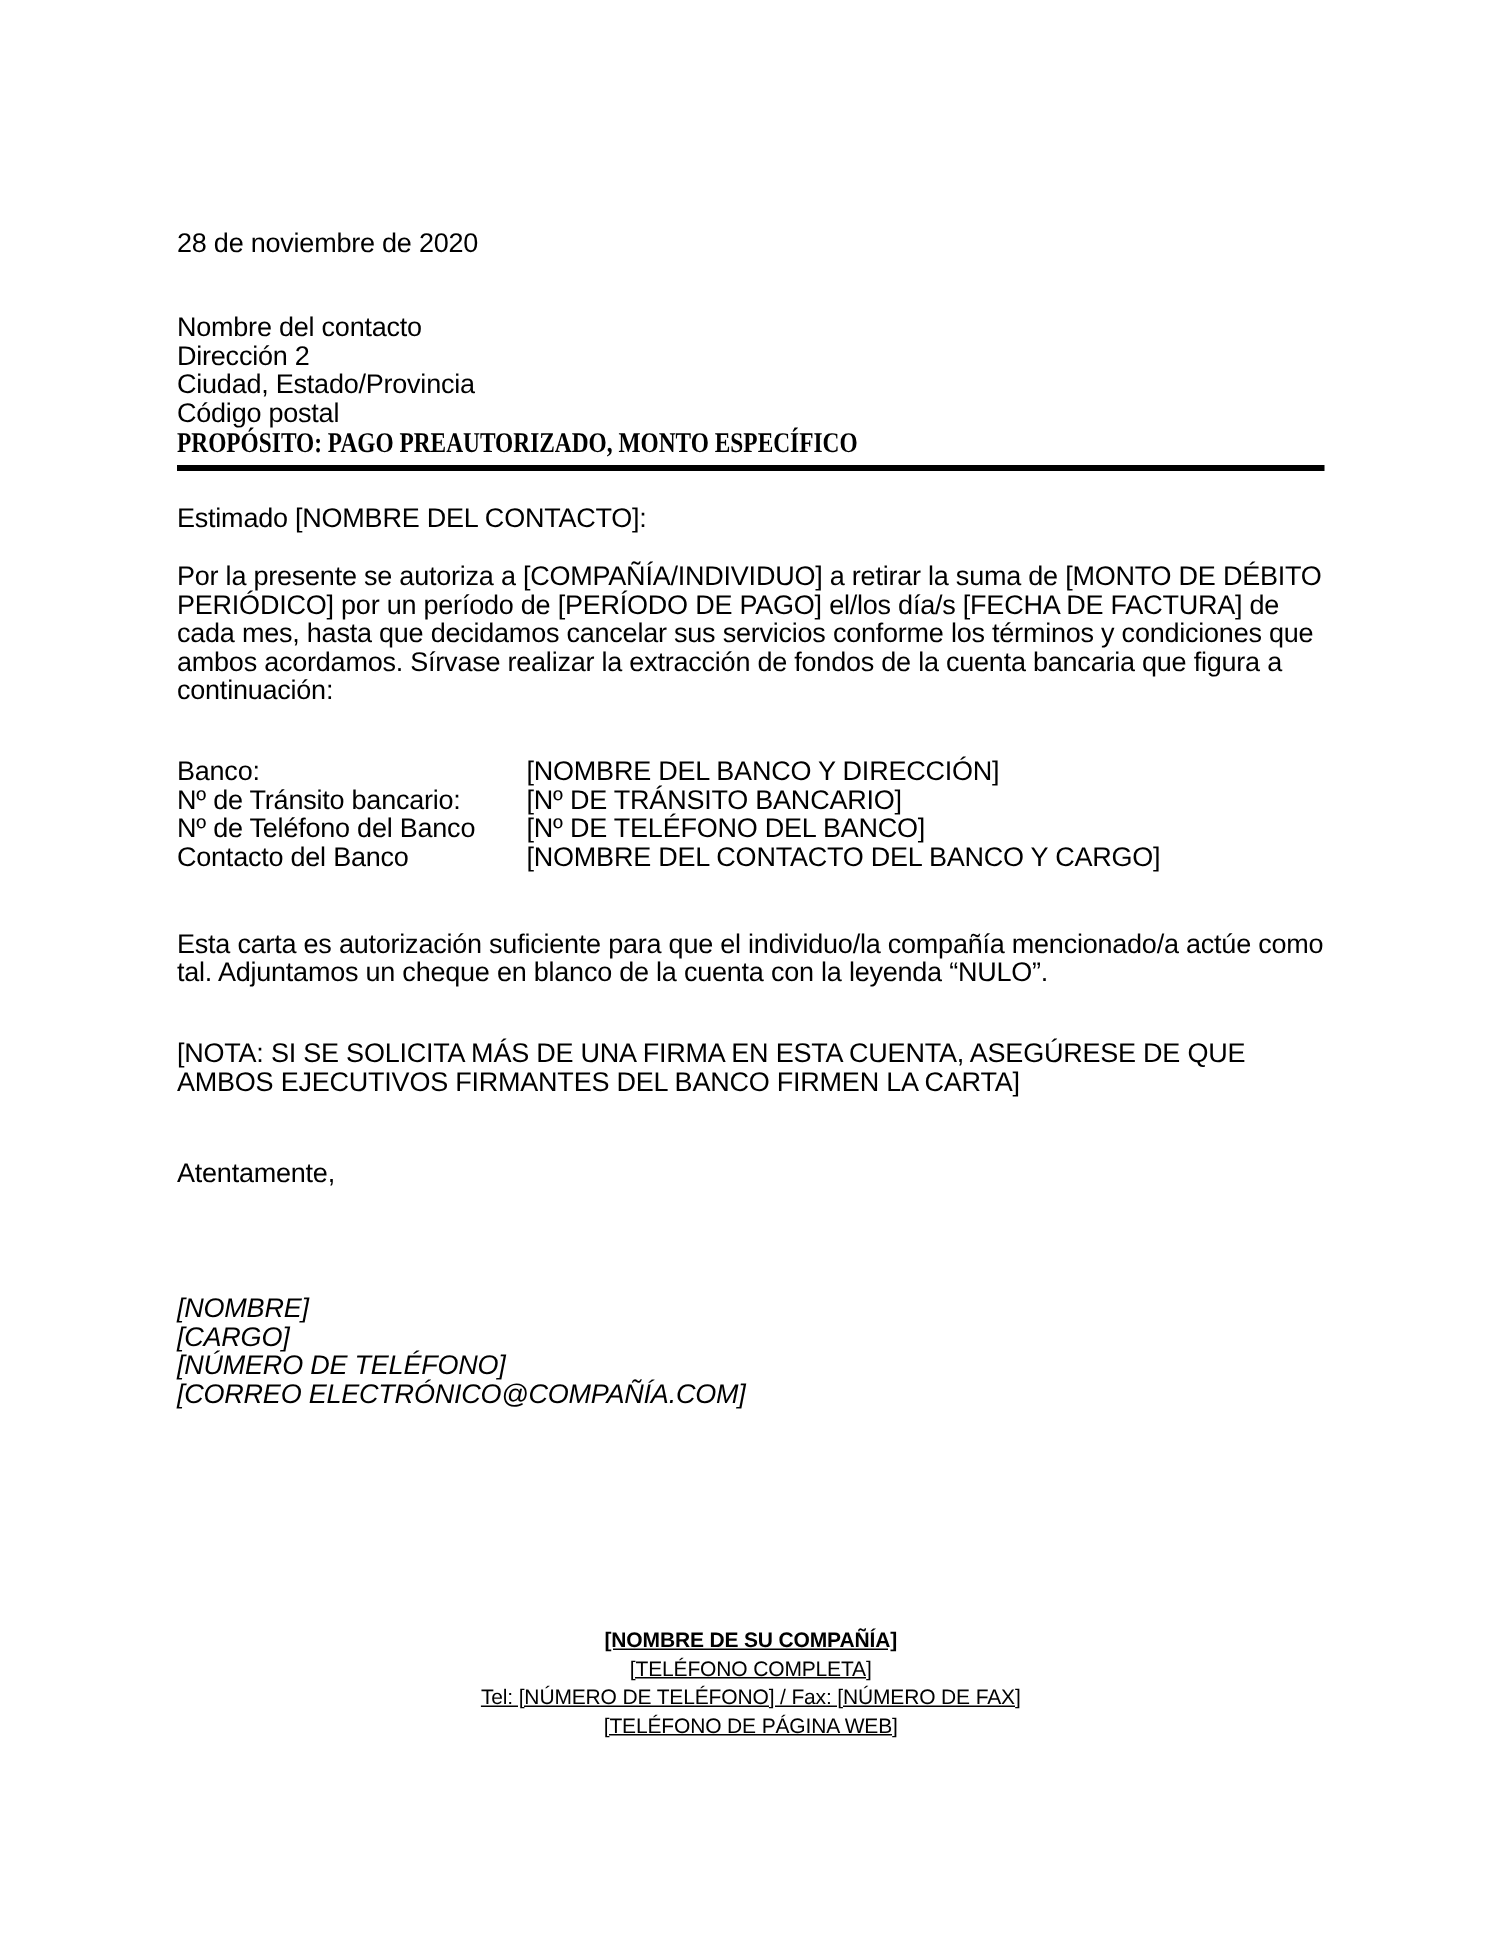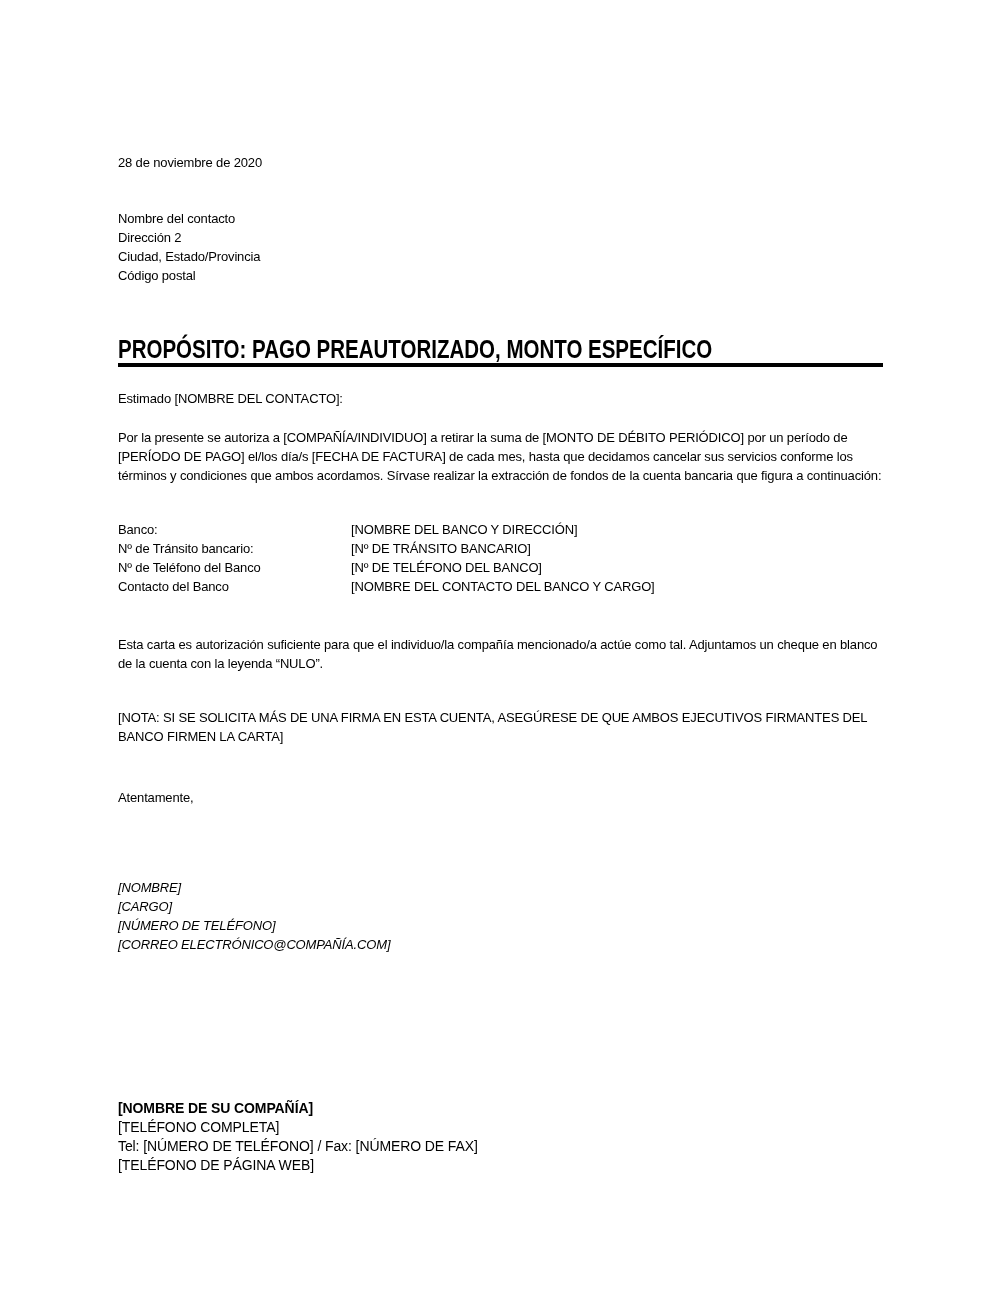--- a/index.html
+++ b/index.html
@@ -22,7 +22,7 @@
     width: 765px;
   }
   .body-text {
-    font-size: 13px;
+    font-size: 18px;
     line-height: 19px;
     letter-spacing: -0.15px;
   }

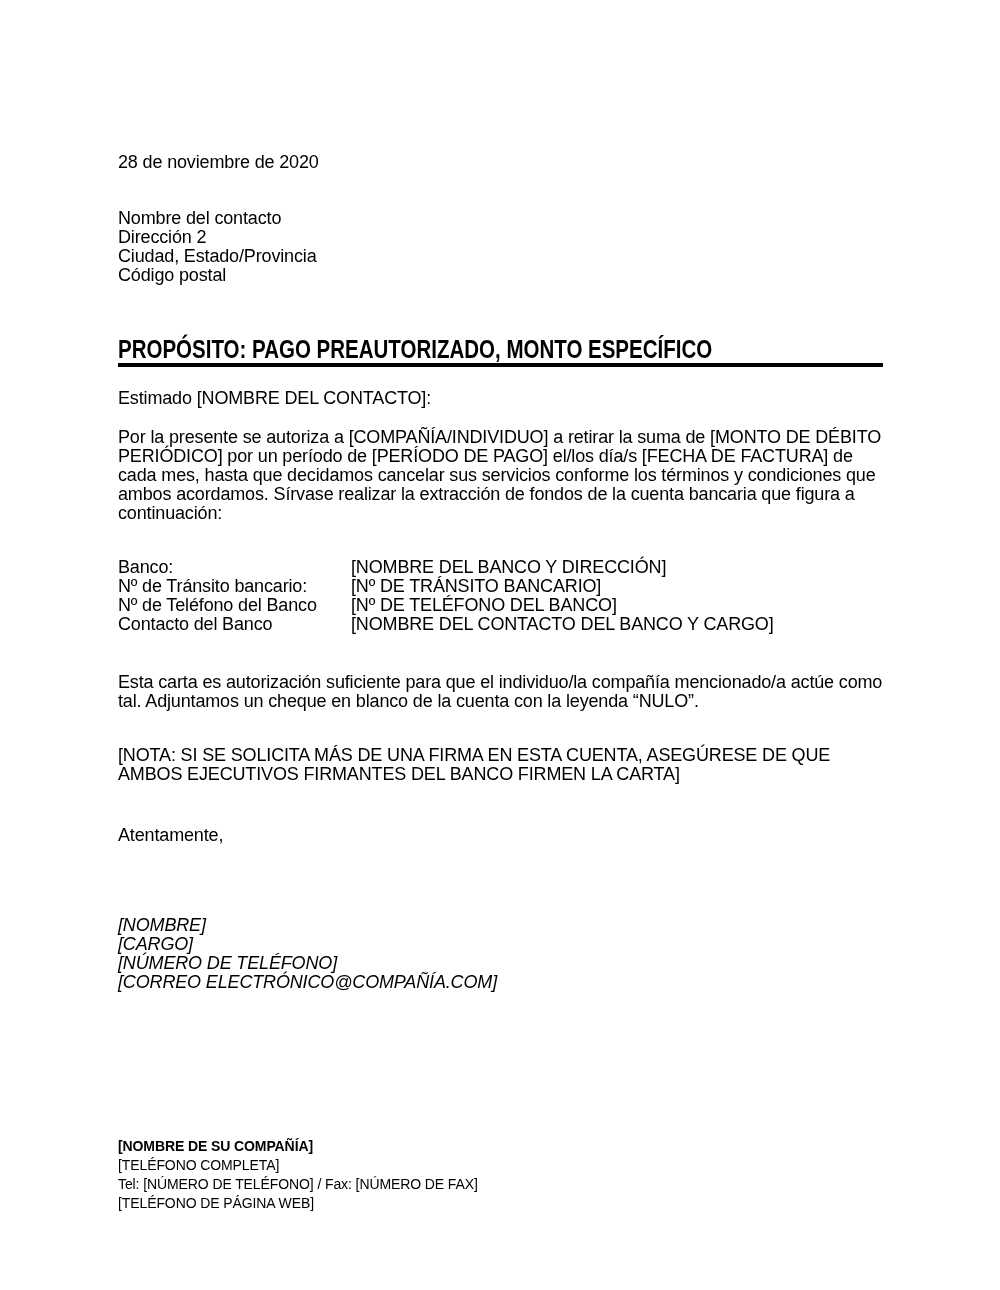--- a/index.html
+++ b/index.html
@@ -29,11 +29,11 @@
   .date-line { margin-top: 153px; }
   .recipient-block { margin-top: 37px; }
   .subject-line {
-    margin-top: 53px;
-    font-size: 25px;
+    font-size: 19px;
     line-height: 22px;
     font-weight: bold;
     white-space: nowrap;
+    font-family: Liberation Serif, serif;
   }
   .subject-line .squeeze {
     display: inline-block;

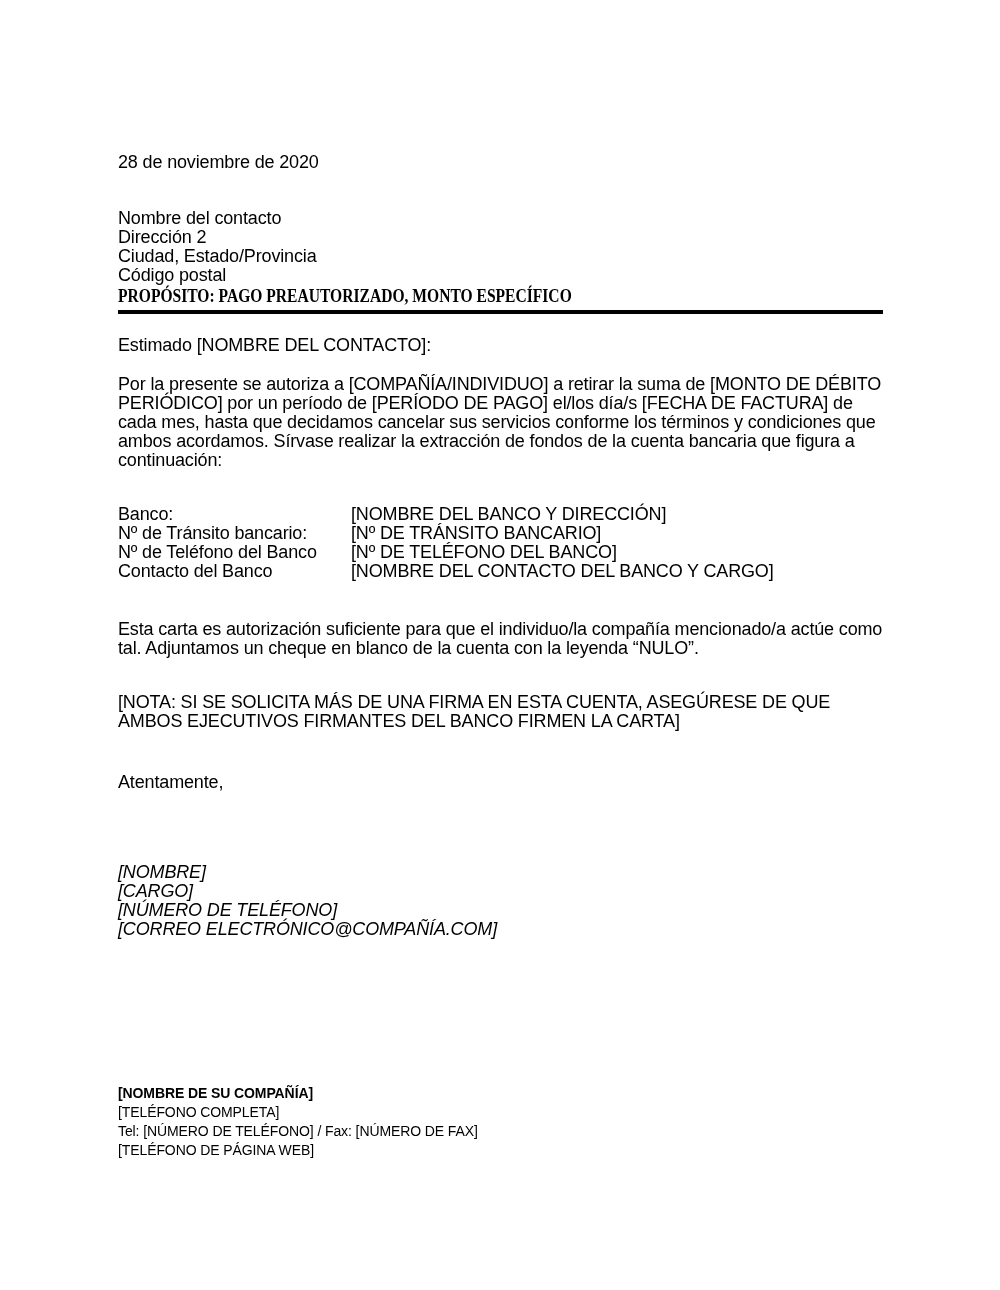--- a/index.html
+++ b/index.html
@@ -59,10 +59,11 @@
   .signature-block { margin-top: 71px; font-style: italic; }
   .footer-block {
     margin-top: 145px;
-    text-align: left;
+    text-align: center;
     font-size: 14px;
     line-height: 19px;
     letter-spacing: -0.1px;
+    text-decoration: underline;
   }
   .footer-company { font-weight: bold; }
 </style>

